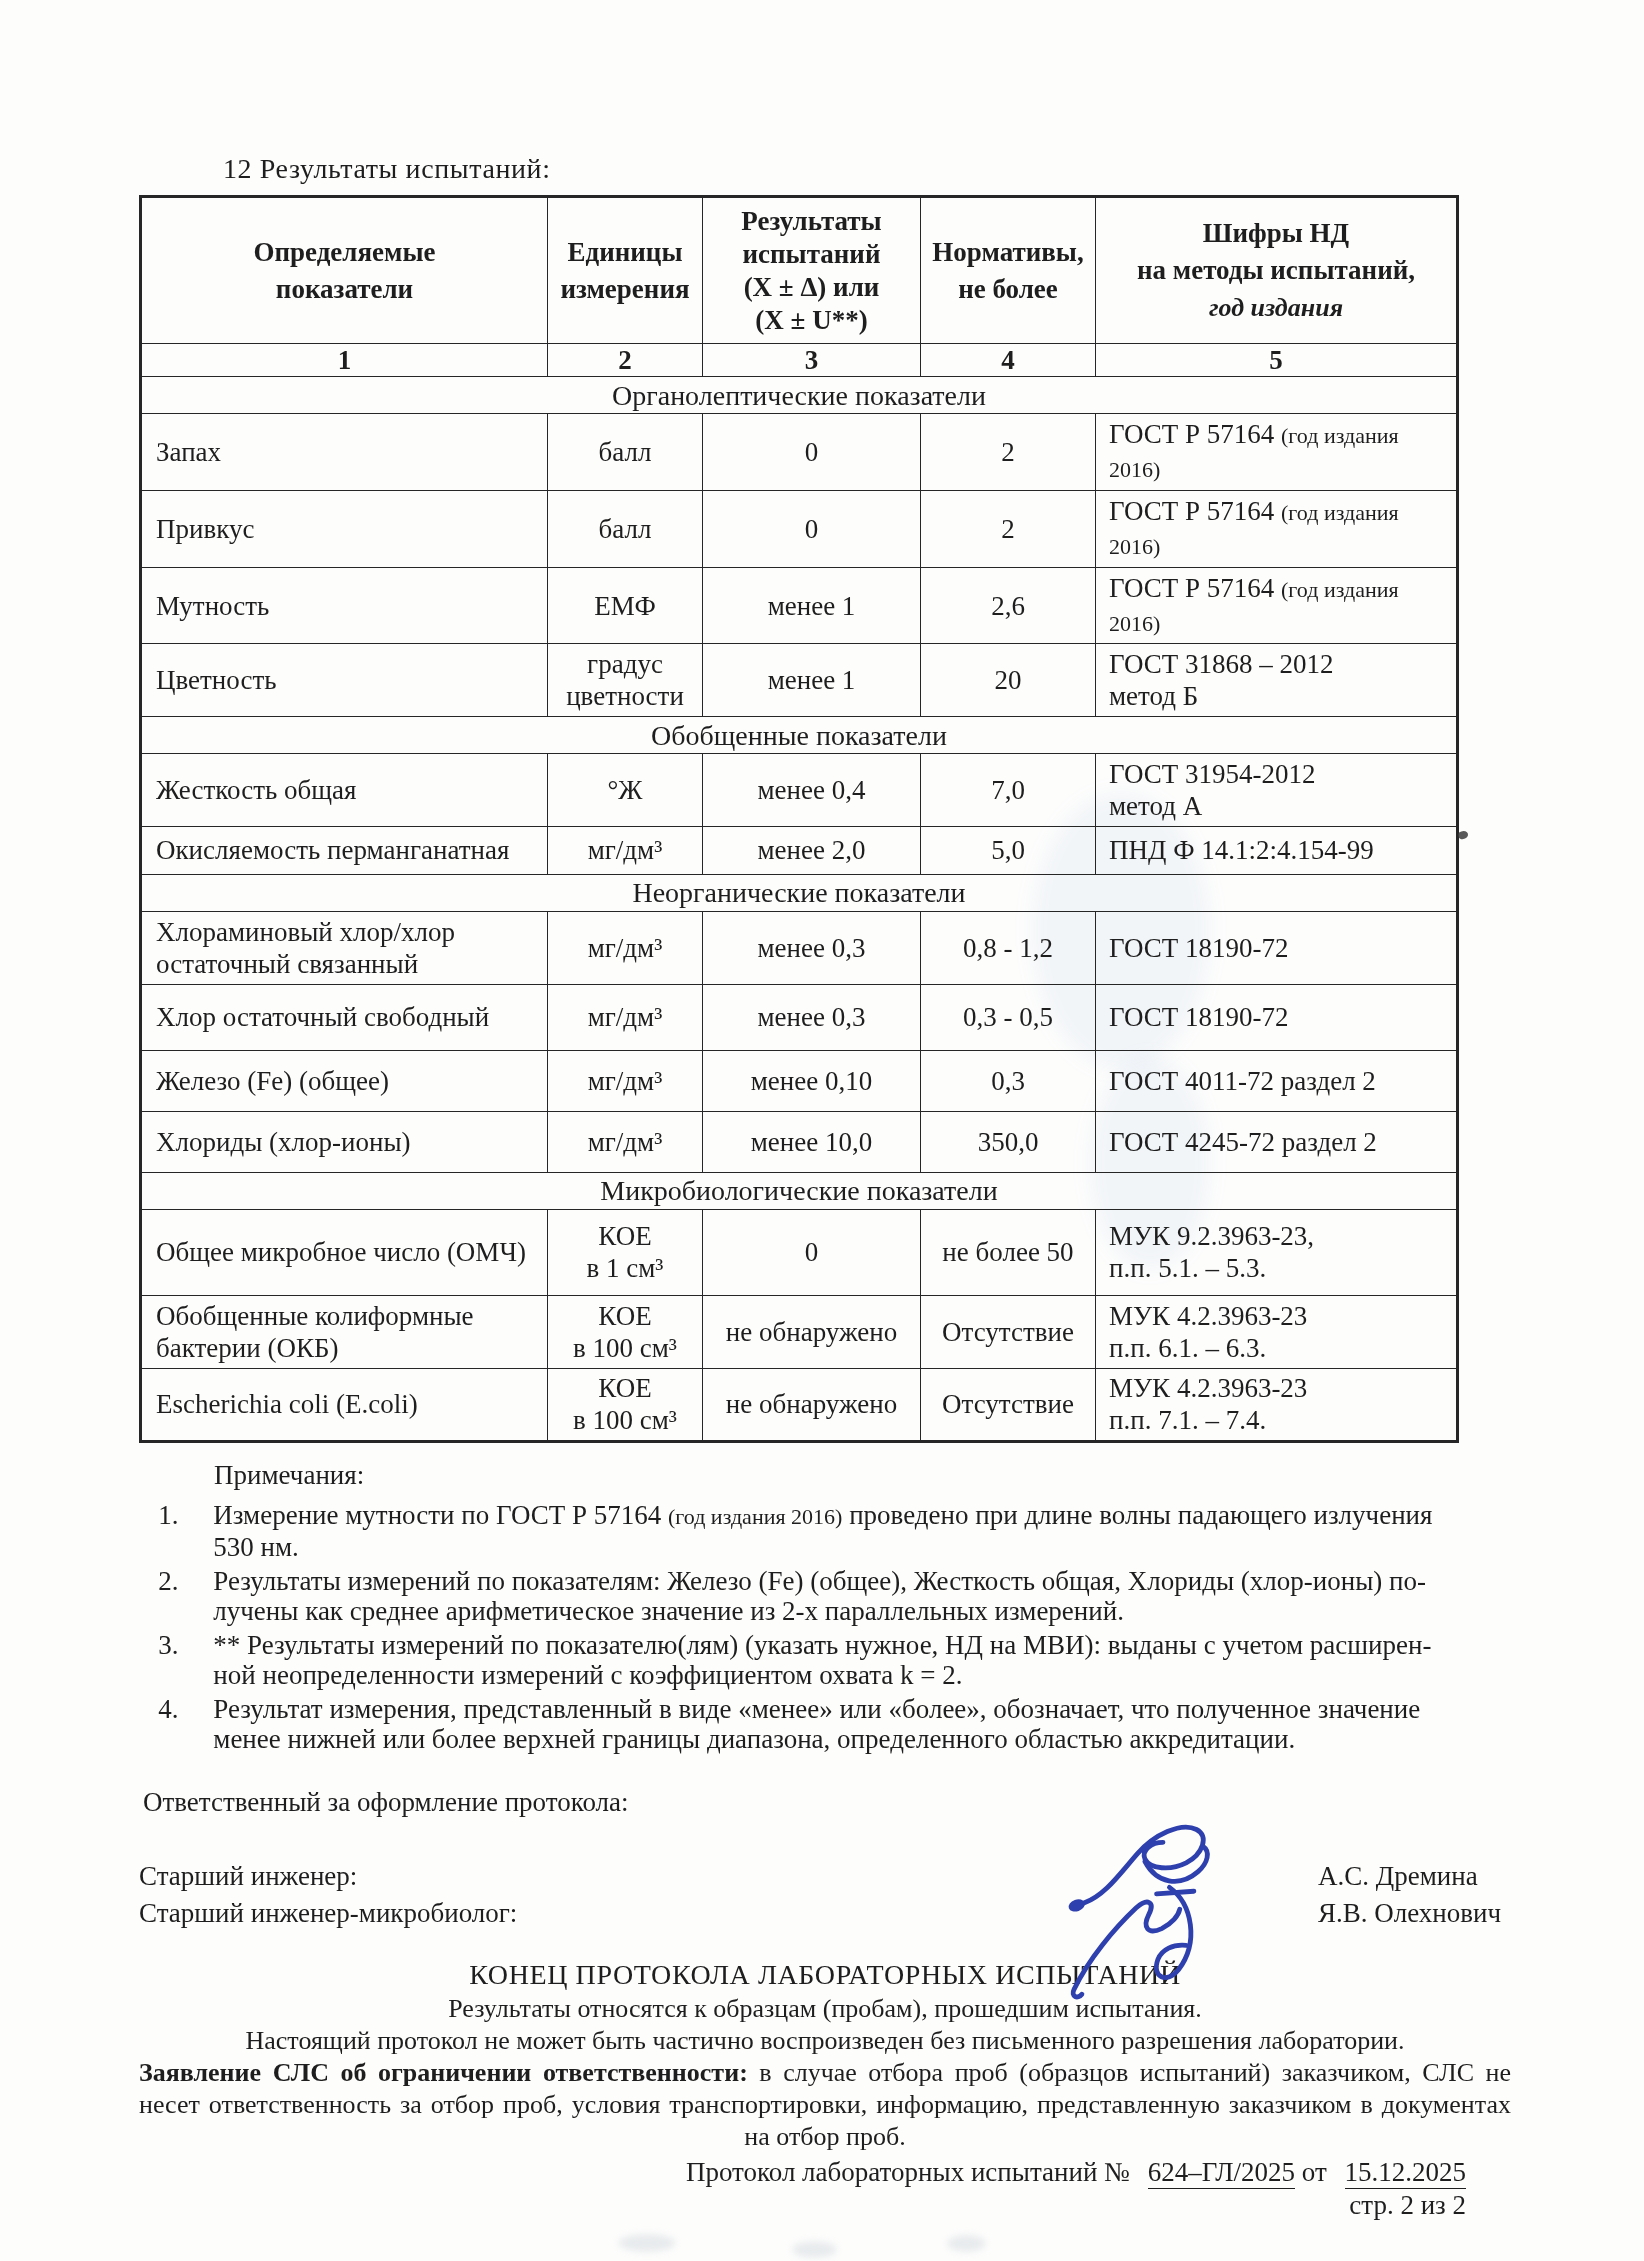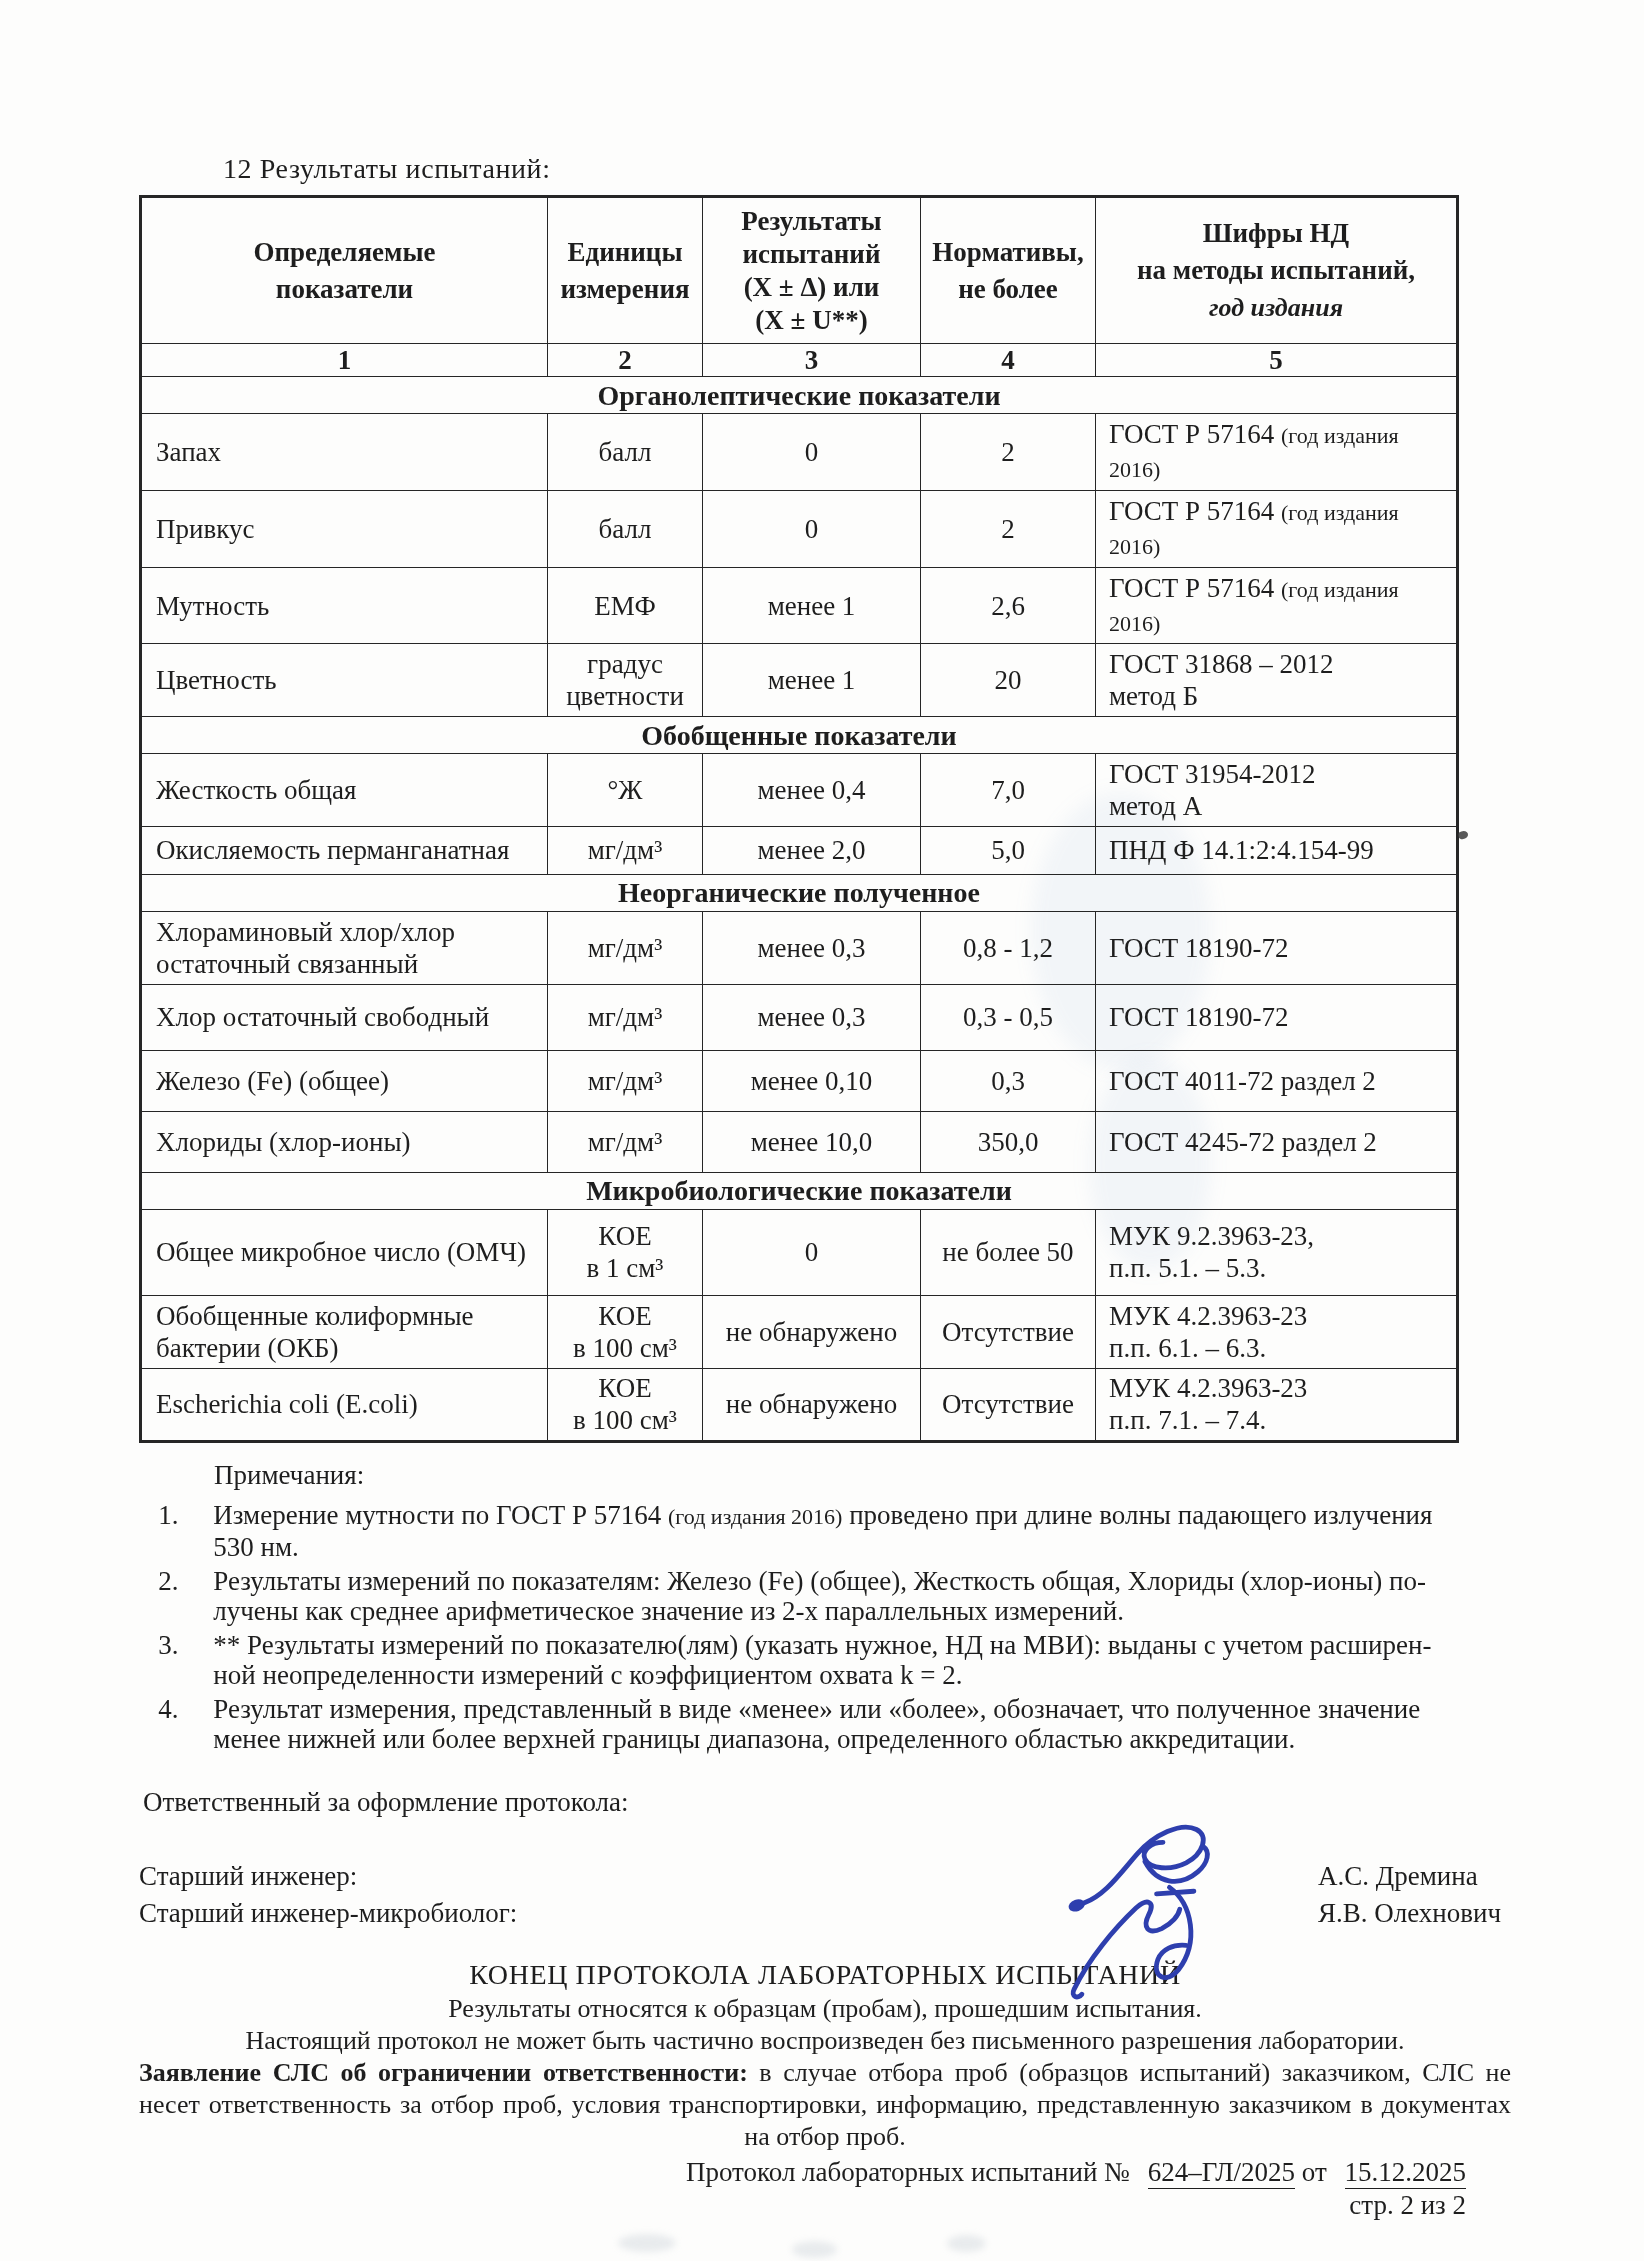--- a/index.html
+++ b/index.html
@@ -37,7 +37,7 @@
   tr.numbers-row td{font-weight:bold;text-align:center;line-height:28px;padding:1.3px;}
   tr.section{height:37px;}
   td.section-cell{
-    font-weight:bold;text-align:center;font-size:28px;line-height:31px;padding:1.3px;
+    font-weight:normal;text-align:center;font-size:28px;line-height:31px;padding:1.3px;
   }
   tr.data{height:66px;}
   tbody tr:nth-child(8){height:48px;}     

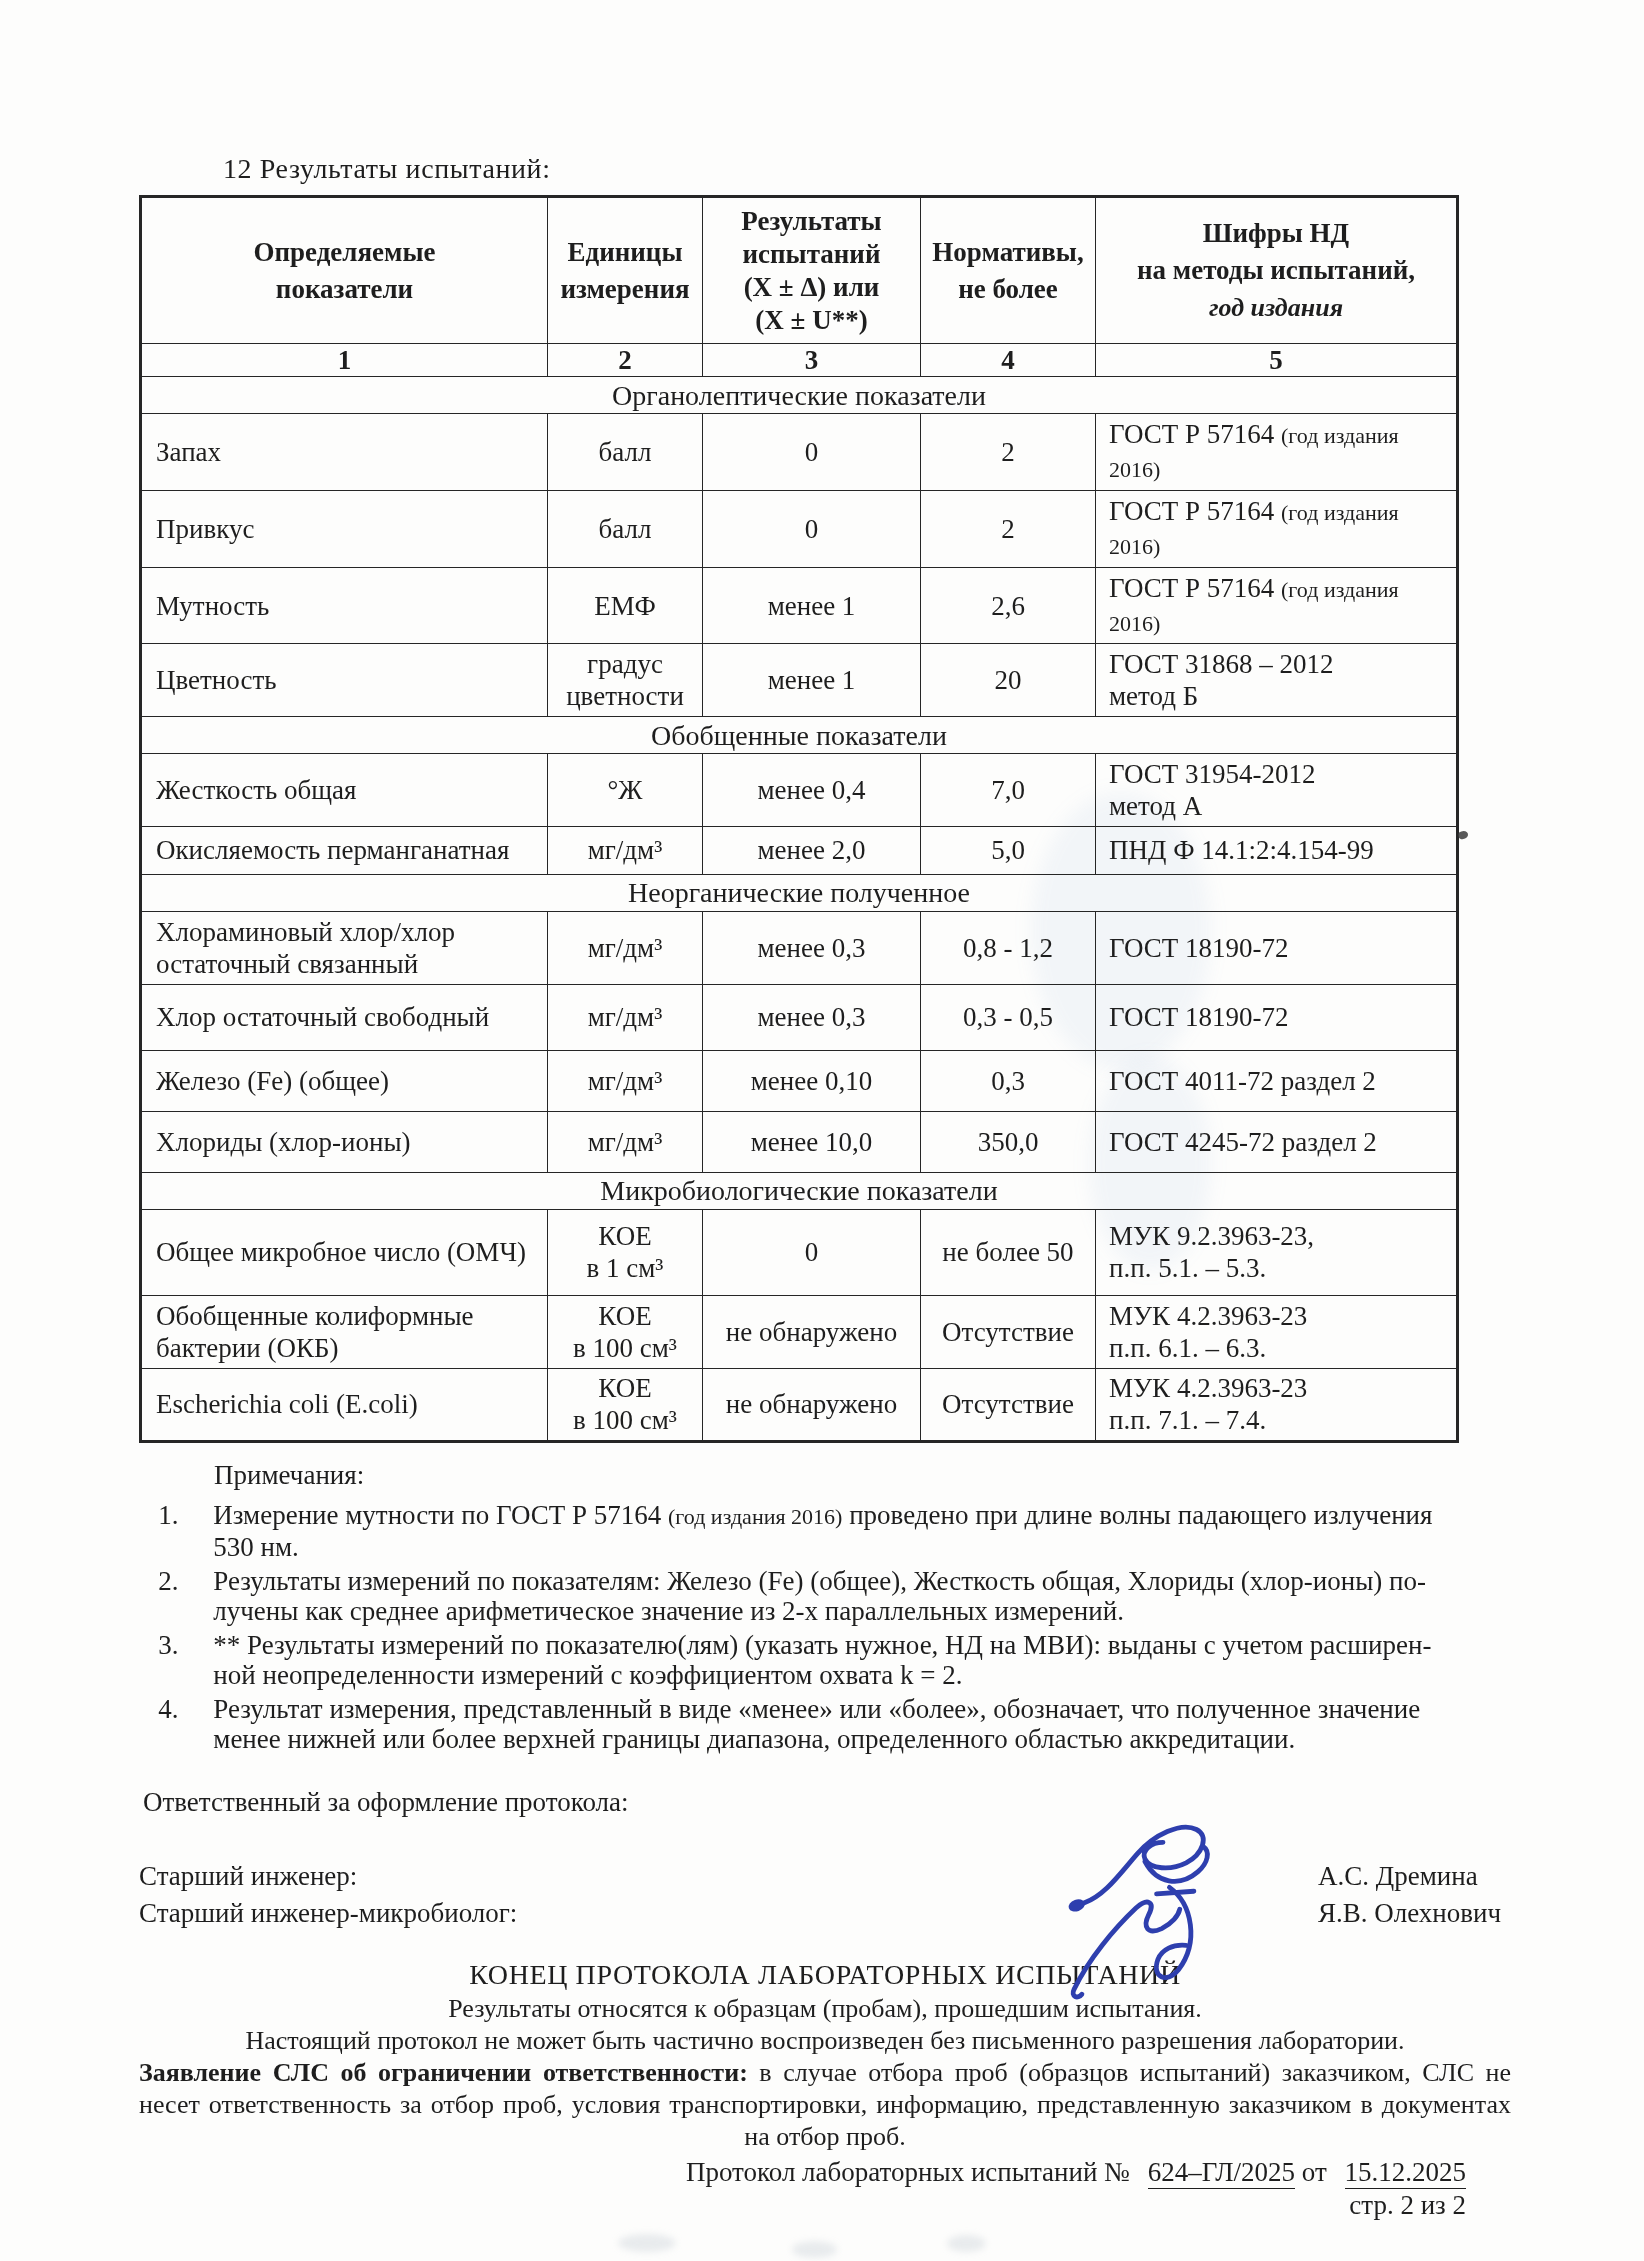--- a/index.html
+++ b/index.html
@@ -186,7 +186,7 @@
             <td class="c4"><span class="pre">ПНД Ф 14.1:2:4.154-99</span></td>
           </tr>
           <tr class="section">
-            <td colspan="5" class="section-cell">Неорганические полученное</td>
+            <td colspan="5" class="section-cell">Неорганические показатели</td>
           </tr>
           <tr class="data">
             <td class="c0"><span class="pre">Хлораминовый хлор/хлор остаточный связанный</span></td>

